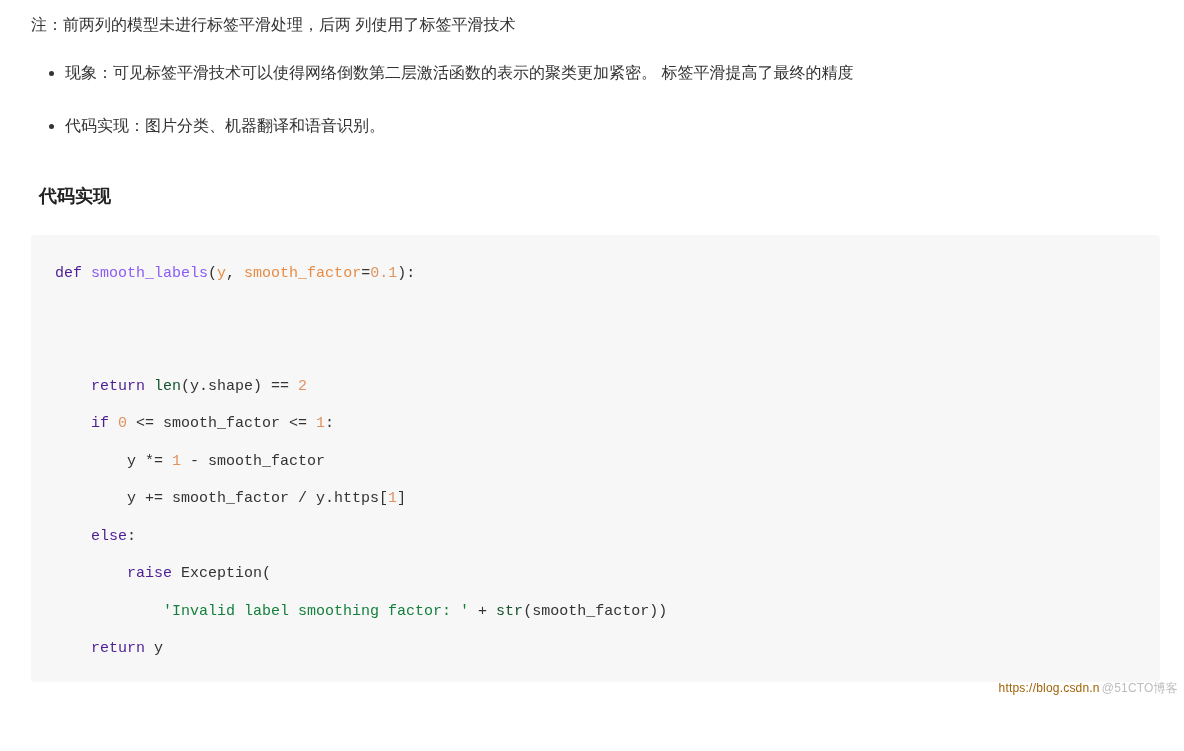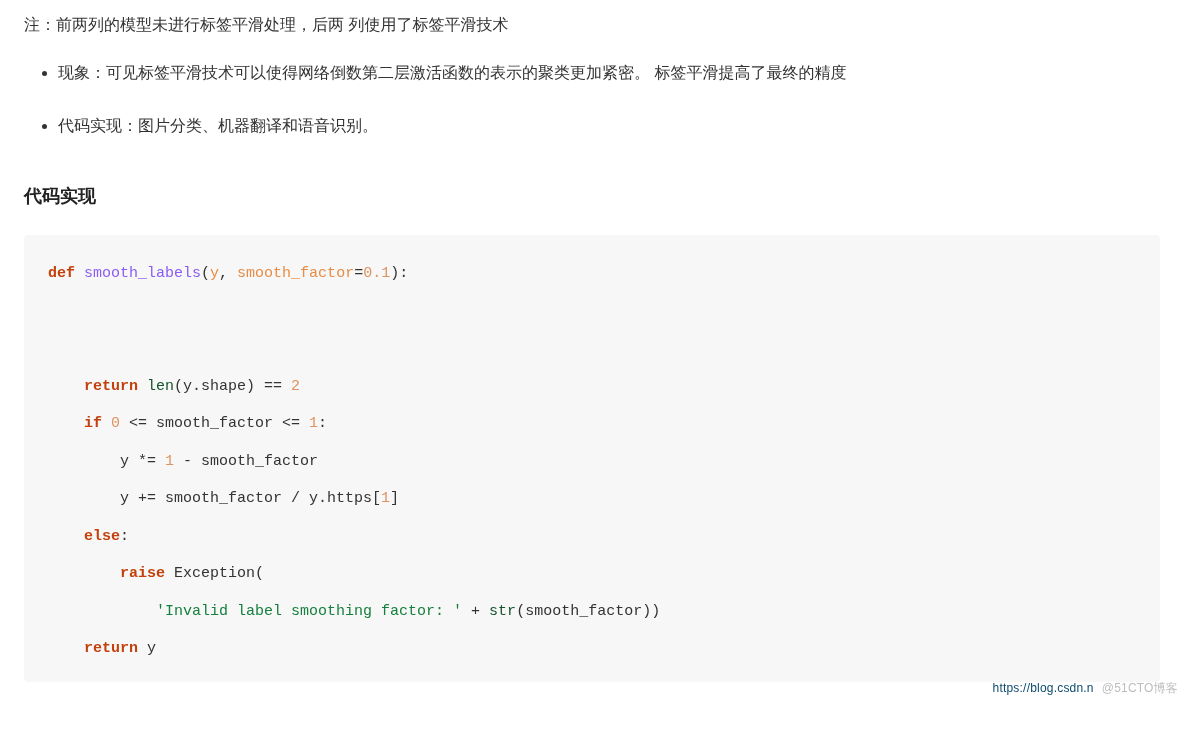--- a/index.html
+++ b/index.html
@@ -14,7 +14,7 @@
   }
 
   .page {
-    padding: 10px 24px 20px 24px;
+    padding: 10px 24px 20px 31px;
     position: relative;
   }
 

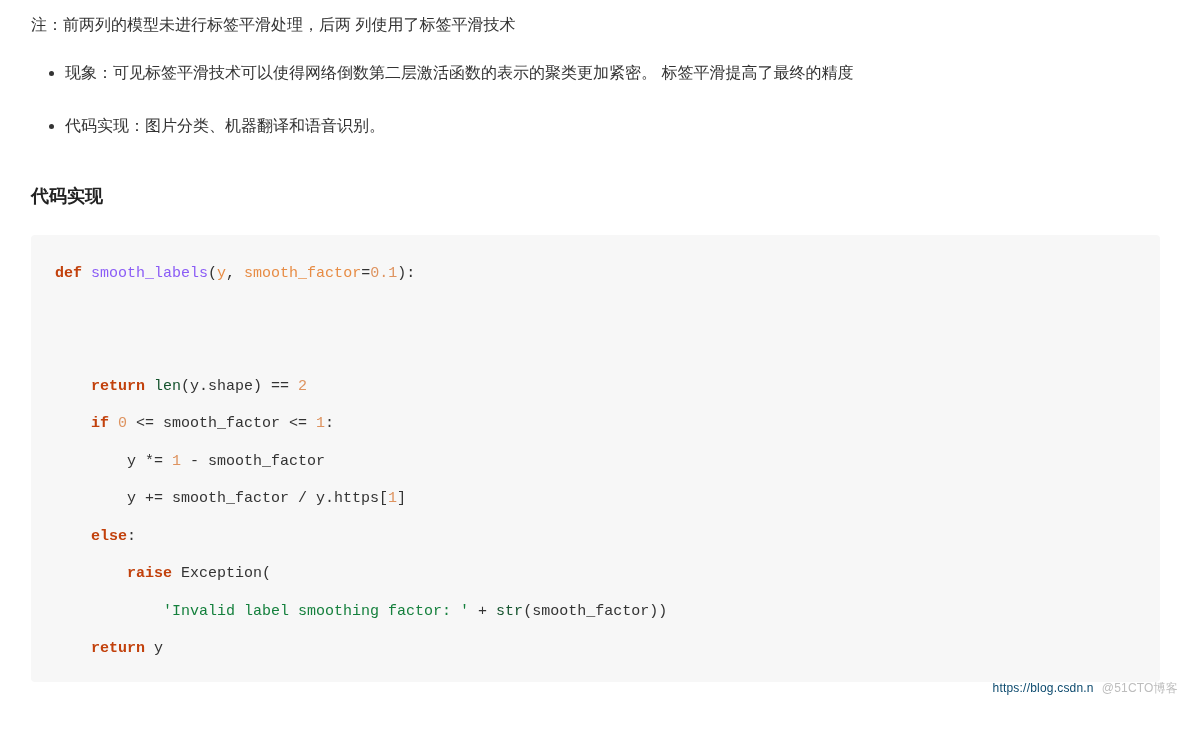--- a/index.html
+++ b/index.html
@@ -37,7 +37,7 @@
   h3.section-heading {
     font-size: 18px;
     font-weight: 700;
-    margin: 0 0 22px 0;
+    margin: 0 0 22px 8px;
     color: #222;
   }
 

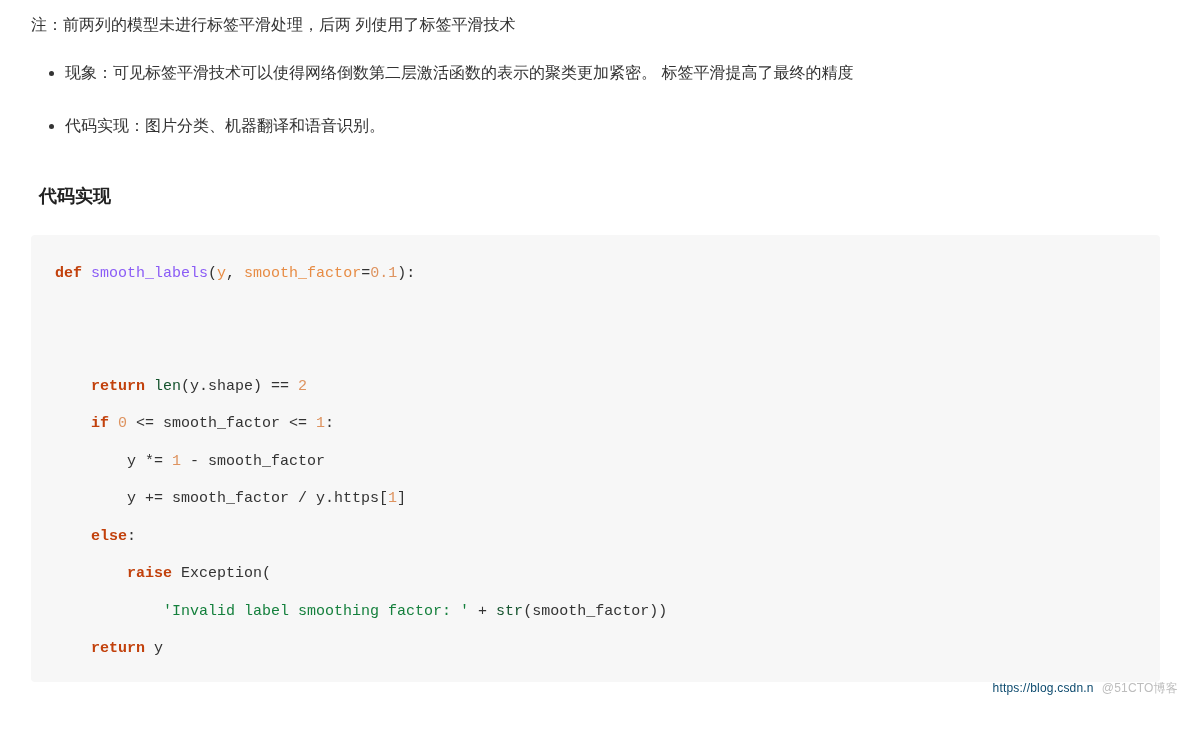--- a/index.html
+++ b/index.html
@@ -53,7 +53,7 @@
     color: #333;
   }
 
-  .tok-kw    { color: #c2410c; font-weight: bold; }
+  .tok-kw    { color: #4c1d95; }
   .tok-fn    { color: #8b5cf6; }
   .tok-param { color: #e78c45; }
   .tok-num   { color: #de935f; text-align: center; }

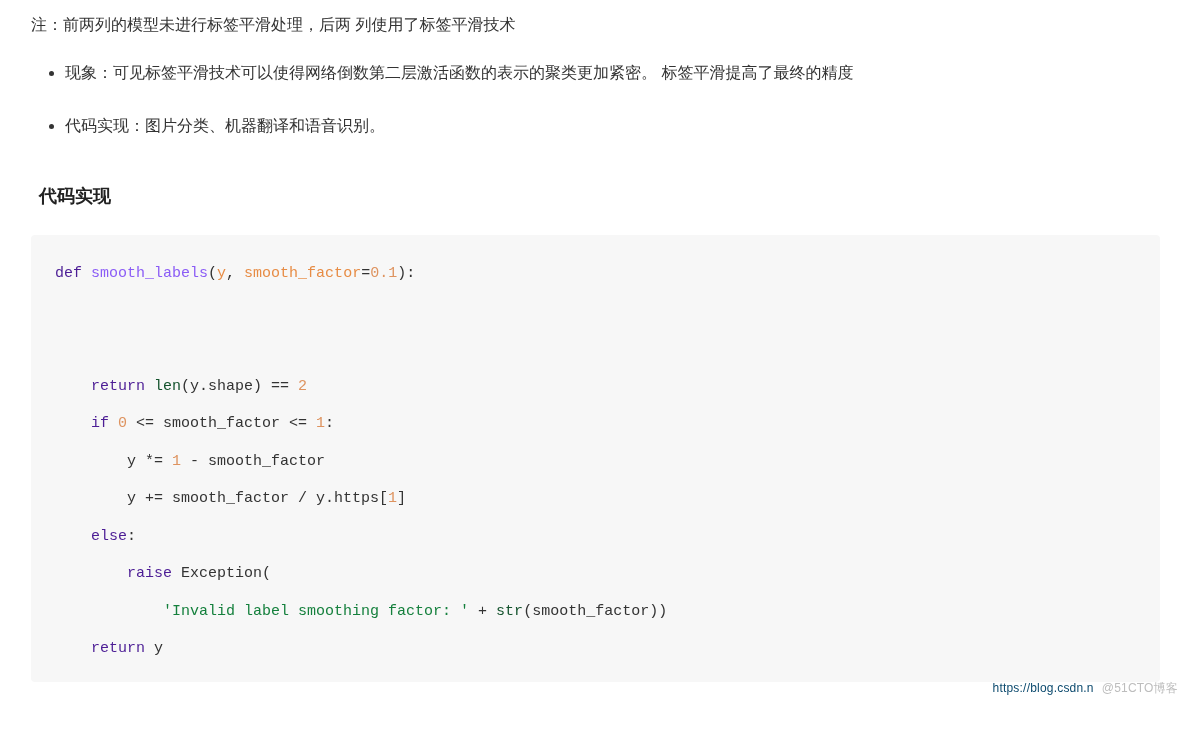--- a/index.html
+++ b/index.html
@@ -72,8 +72,8 @@
     pointer-events: none;
   }
   .watermark .faint {
-    color: #0c4a6e;
-    margin-right: 8px;
+    color: #a16207;
+    margin-right: 2px;
   }
 </style>
 </head>

